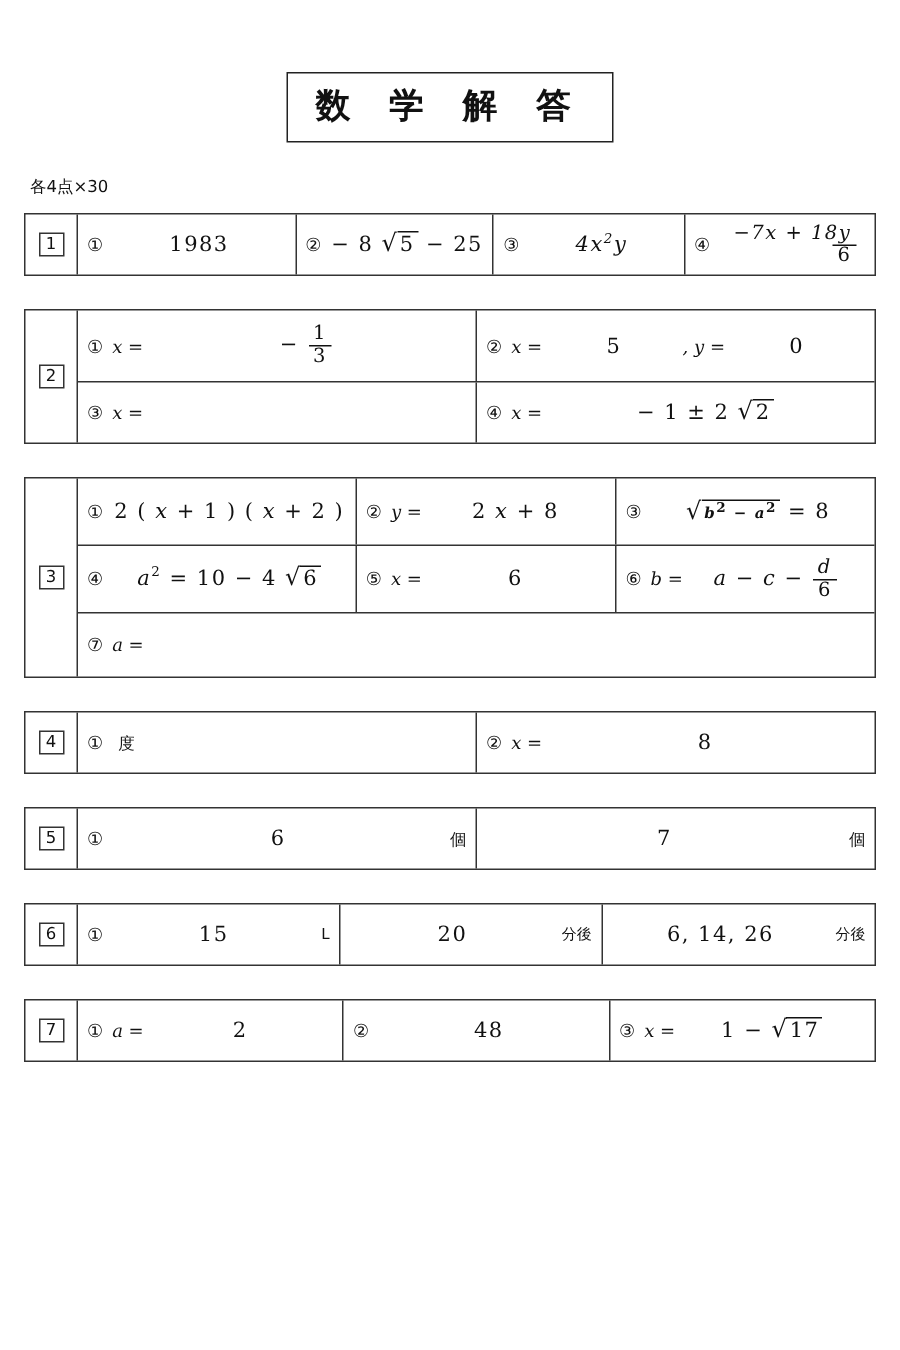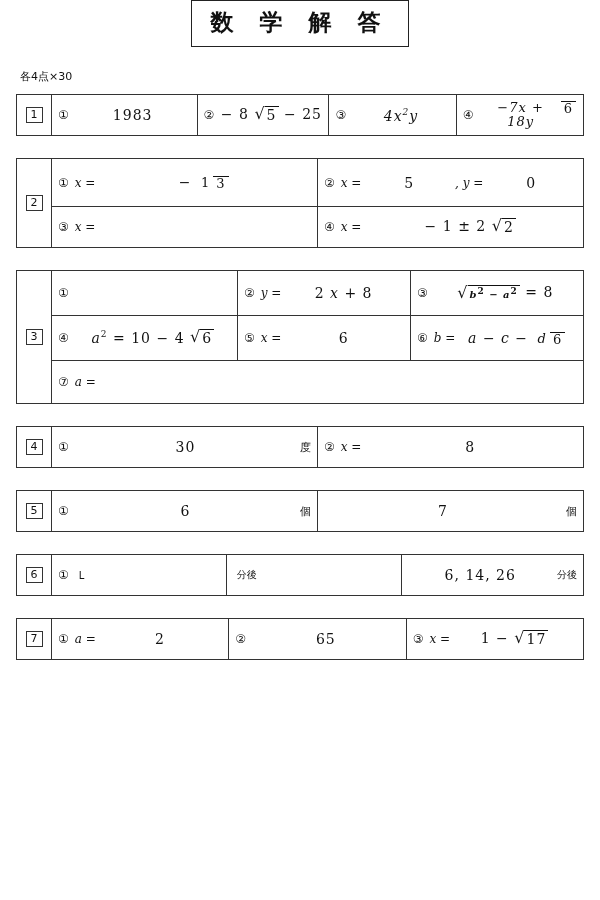--- a/index.html
+++ b/index.html
@@ -25,6 +25,7 @@
   
   .title-wrap {
     text-align: center;
+    padding-top: 48px;
   }
   .title {
     display: inline-block;

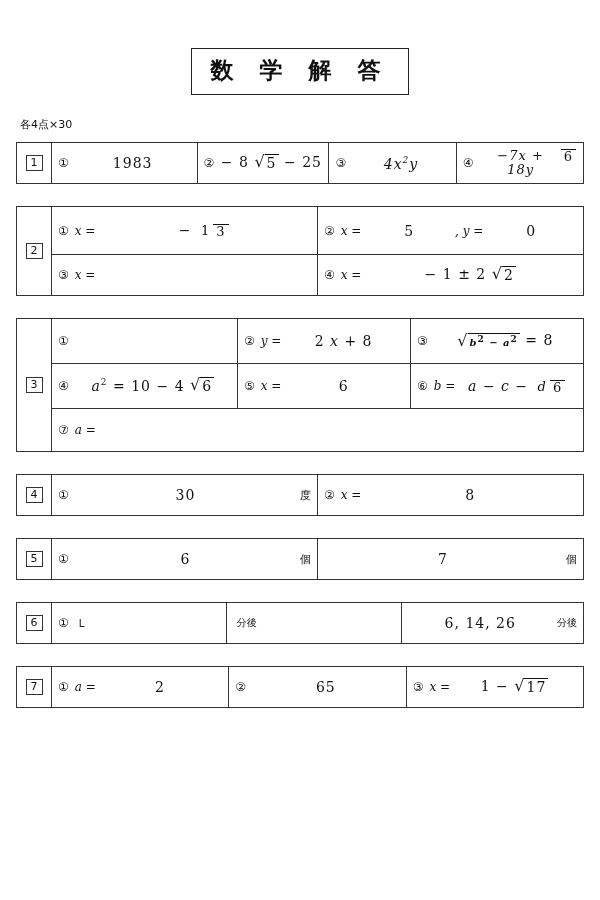--- a/index.html
+++ b/index.html
@@ -122,8 +122,8 @@
   
   .frac {
     display: inline-flex;
-    flex-direction: row;
-    align-items: flex-start;
+    flex-direction: column;
+    align-items: flex-end;
     vertical-align: middle;
     line-height: 1.05;
     font-size: 13px;

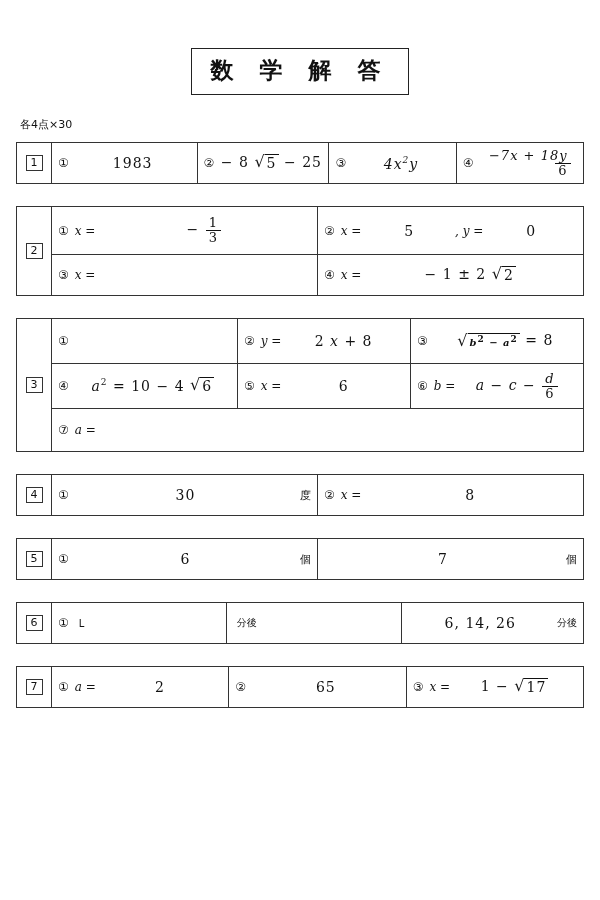--- a/index.html
+++ b/index.html
@@ -259,6 +259,7 @@
       <div class="row">
         <div class="cell" style="flex:1.08;min-height:44px;">
           <span class="marker">①</span>
+          <span class="ans">2 ( <i>x</i> + 1 ) ( <i>x</i> + 2 )</span>
         </div>
         <div class="cell" style="flex:1;min-height:44px;">
           <span class="marker">②</span>

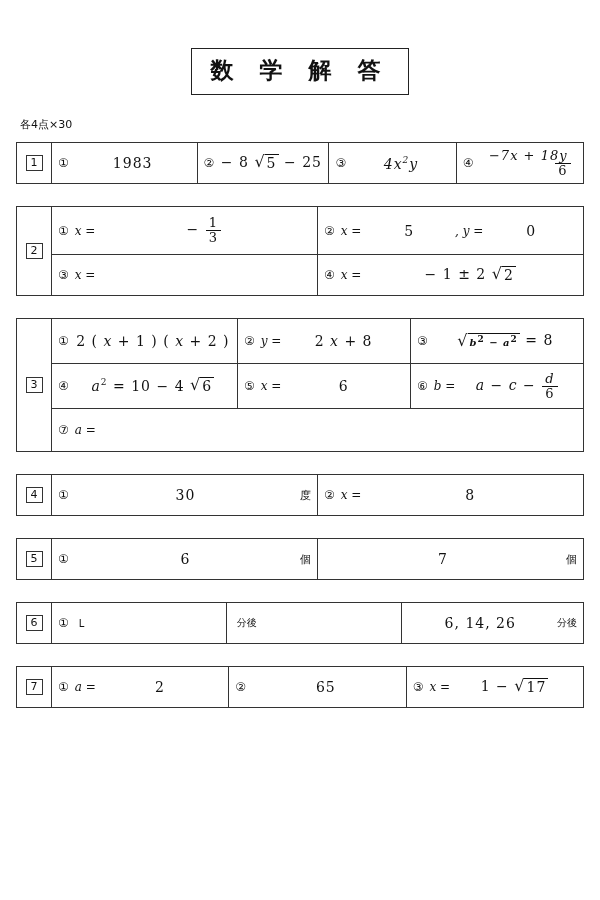--- a/index.html
+++ b/index.html
@@ -320,7 +320,6 @@
       <div class="row">
         <div class="cell" style="flex:1;">
           <span class="marker">①</span>
-          <span class="ans">30</span>
           <span class="unit">度</span>
         </div>
         <div class="cell" style="flex:1;">

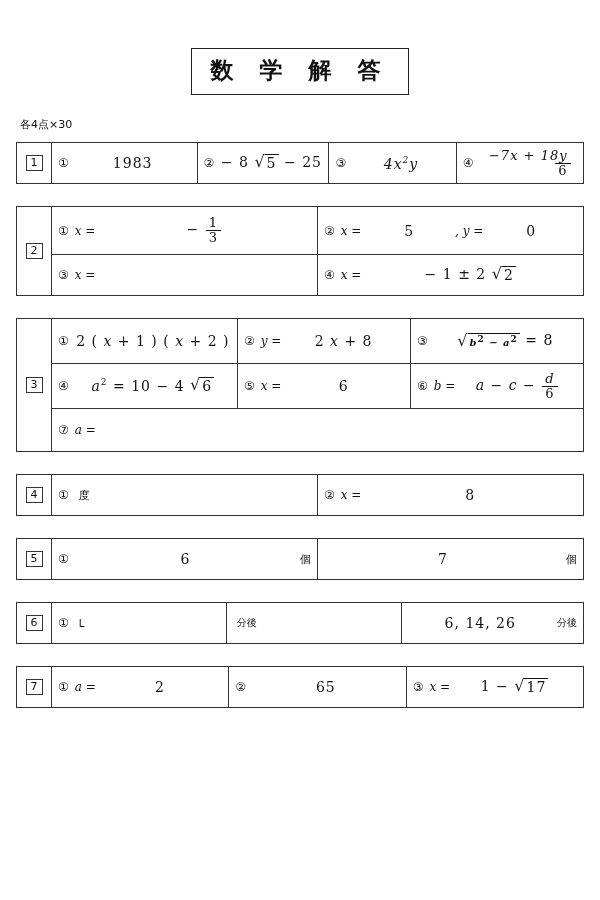--- a/index.html
+++ b/index.html
@@ -358,6 +358,7 @@
       <div class="row">
         <div class="cell" style="flex:1.05;">
           <span class="marker">①</span>
+          <span class="ans">15</span>
           <span class="unit small">L</span>
         </div>
         <div class="cell" style="flex:1.05;">

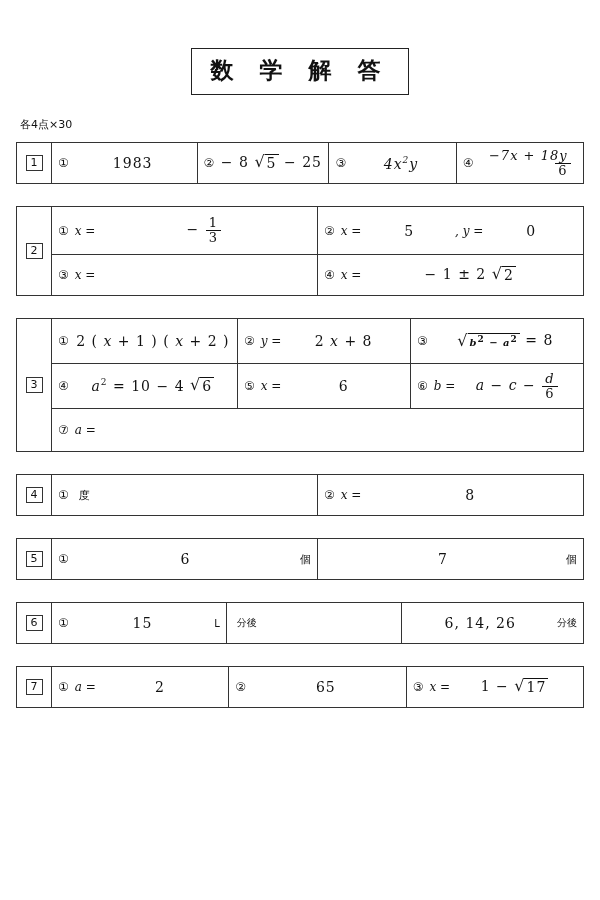--- a/index.html
+++ b/index.html
@@ -362,6 +362,7 @@
           <span class="unit small">L</span>
         </div>
         <div class="cell" style="flex:1.05;">
+          <span class="ans">20</span>
           <span class="unit small">分後</span>
         </div>
         <div class="cell" style="flex:1.1;">

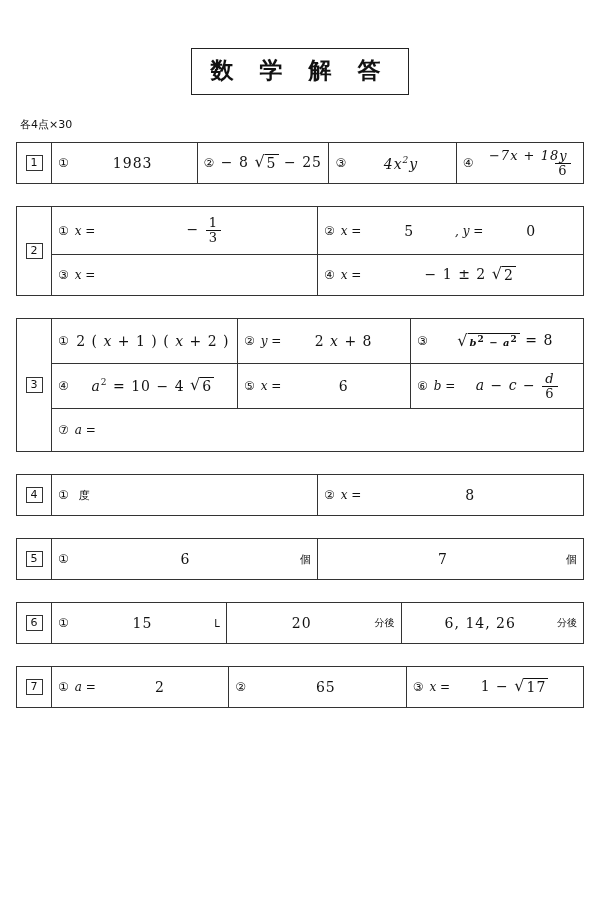--- a/index.html
+++ b/index.html
@@ -386,7 +386,7 @@
         </div>
         <div class="cell" style="flex:1;">
           <span class="marker">②</span>
-          <span class="ans">65</span>
+          <span class="ans">48</span>
         </div>
         <div class="cell" style="flex:1;">
           <span class="marker">③</span>

